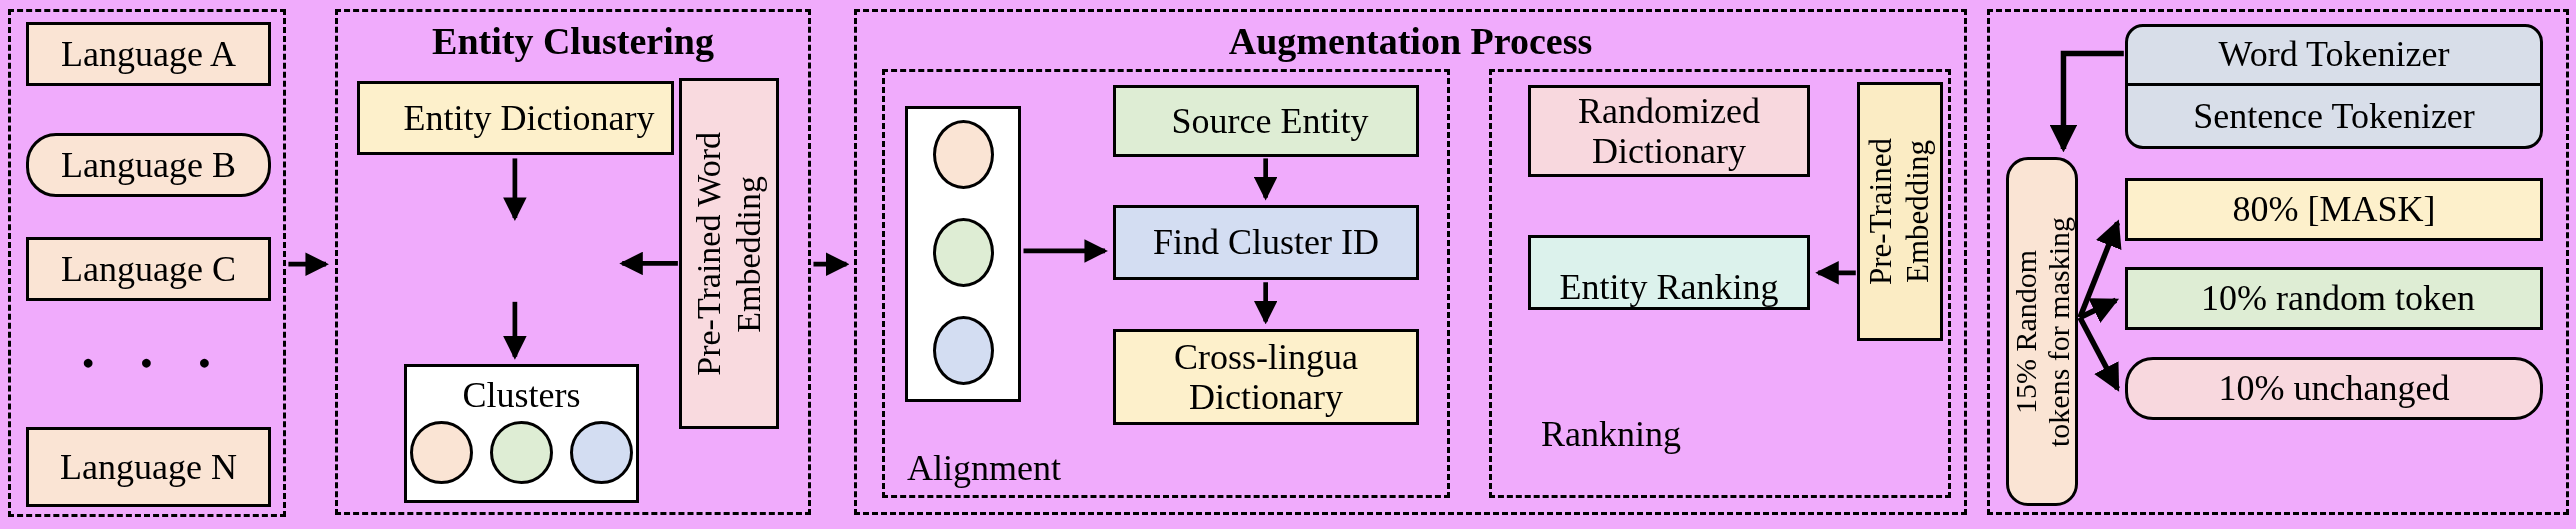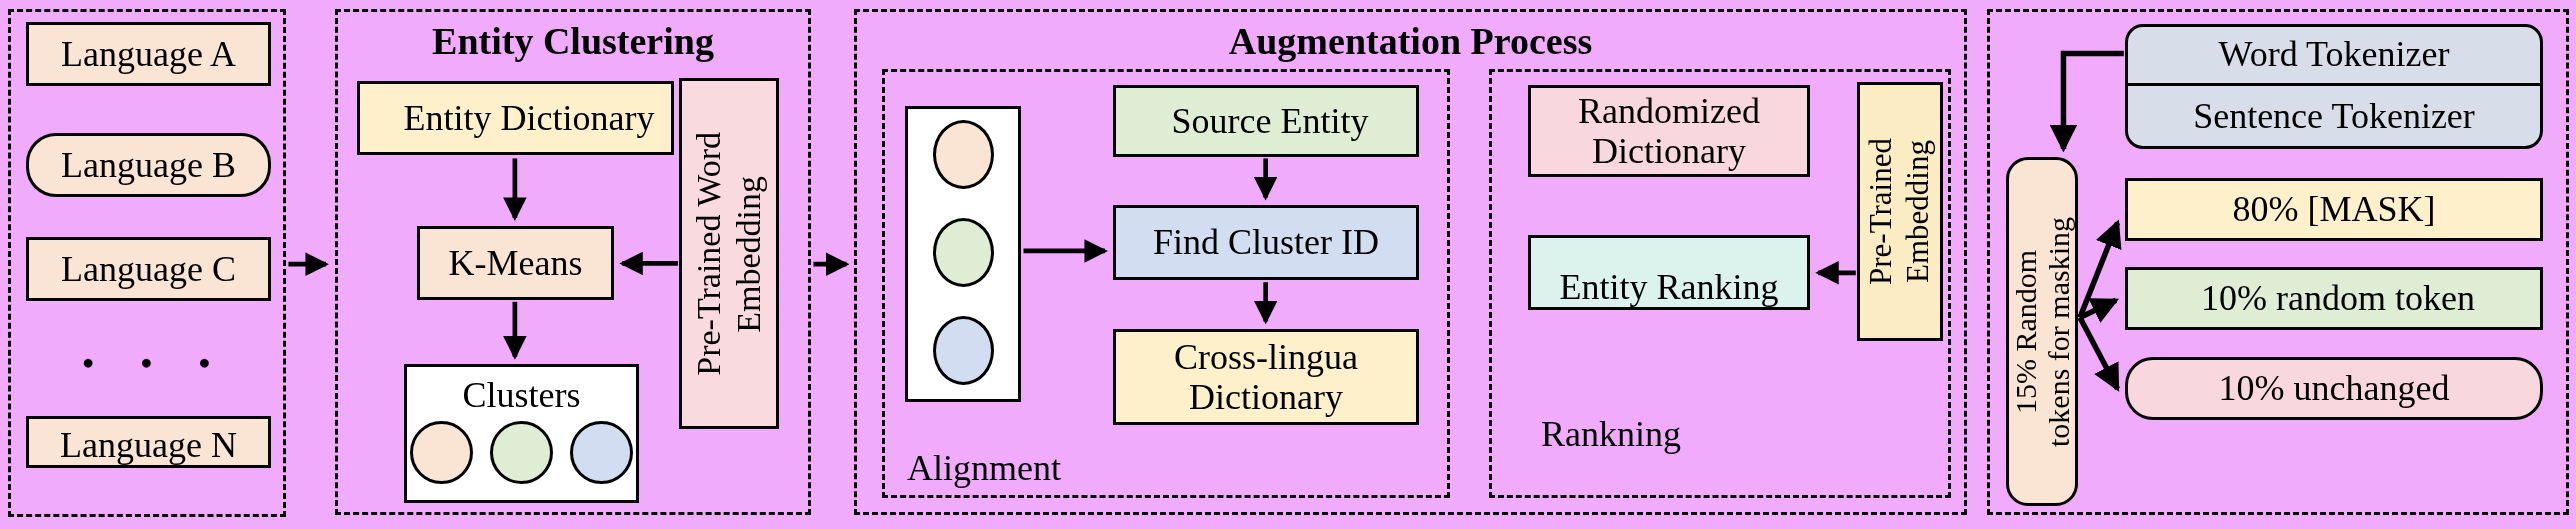--- a/index.html
+++ b/index.html
@@ -60,9 +60,6 @@
   <div class="title" style="left:335px;top:19px;width:476px;">Entity Clustering</div>
   <div class="box fill-yellow" style="left:357px;top:81px;width:317px;height:74px;padding-left:27px;">
     <span>Entity Dictionary</span>
-  </div>
-  <div class="box fill-peach" style="left:417px;top:226px;width:197px;height:74px;">
-    <span>K-Means</span>
   </div>
   <div class="box fill-white" style="left:404px;top:364px;width:235px;height:139px;">
     <div class="clusters-inner">

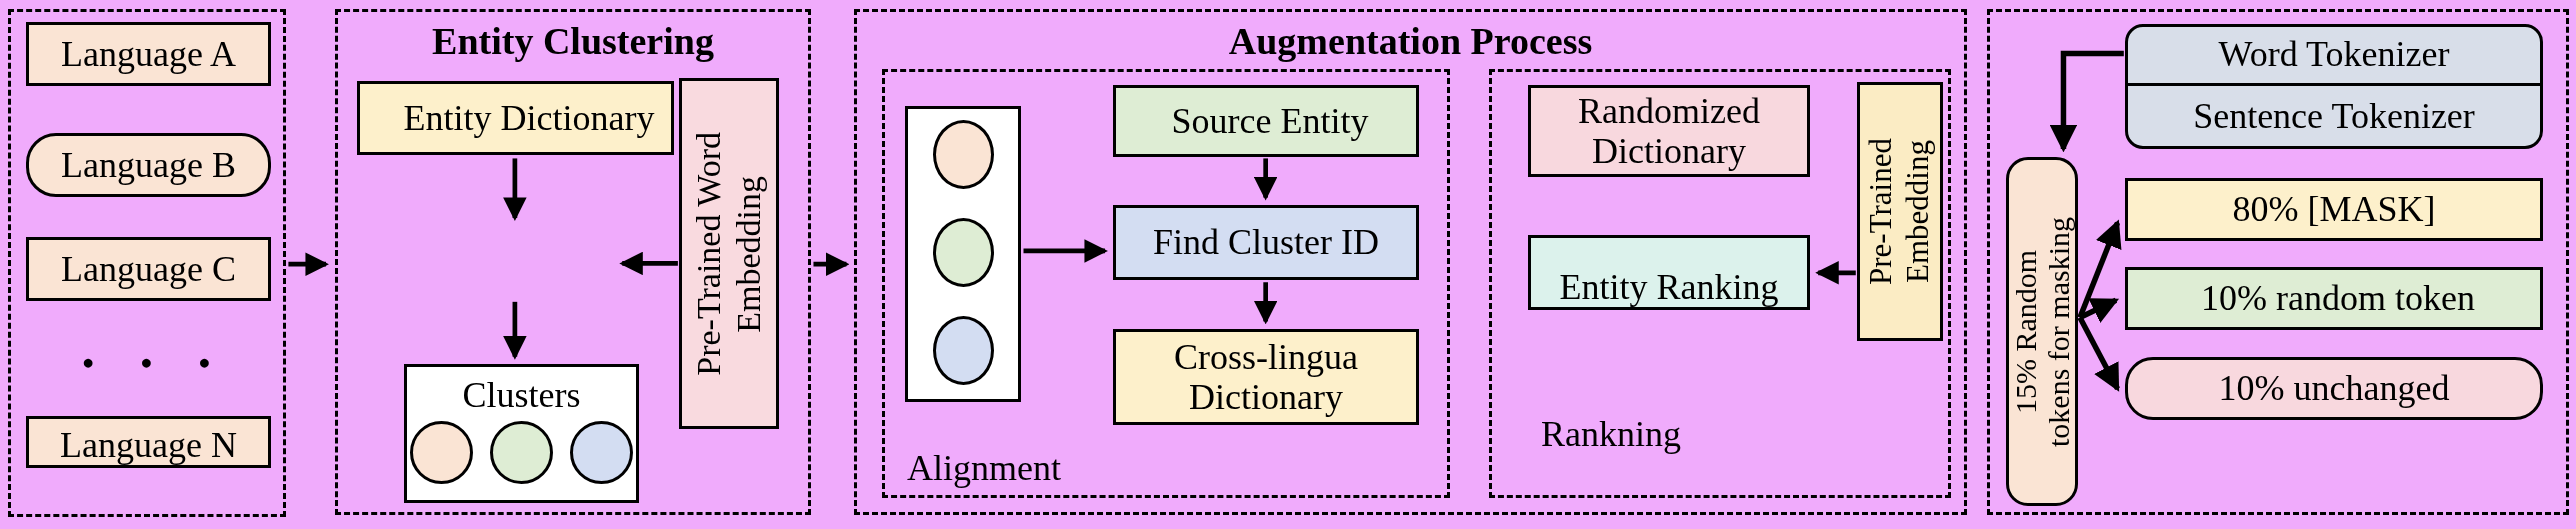--- a/index.html
+++ b/index.html
@@ -52,7 +52,7 @@
     <span>Language C</span>
   </div>
   <div class="dots" style="left:47px;top:351px;width:219px;font-size:20.4px;">● ● ●</div>
-  <div class="box fill-peach" style="left:26px;top:416px;width:245px;height:52px;align-items:flex-end;">
+  <div class="box fill-peach" style="left:26px;top:427px;width:245px;height:80px;">
     <span>Language N</span>
   </div>
 

